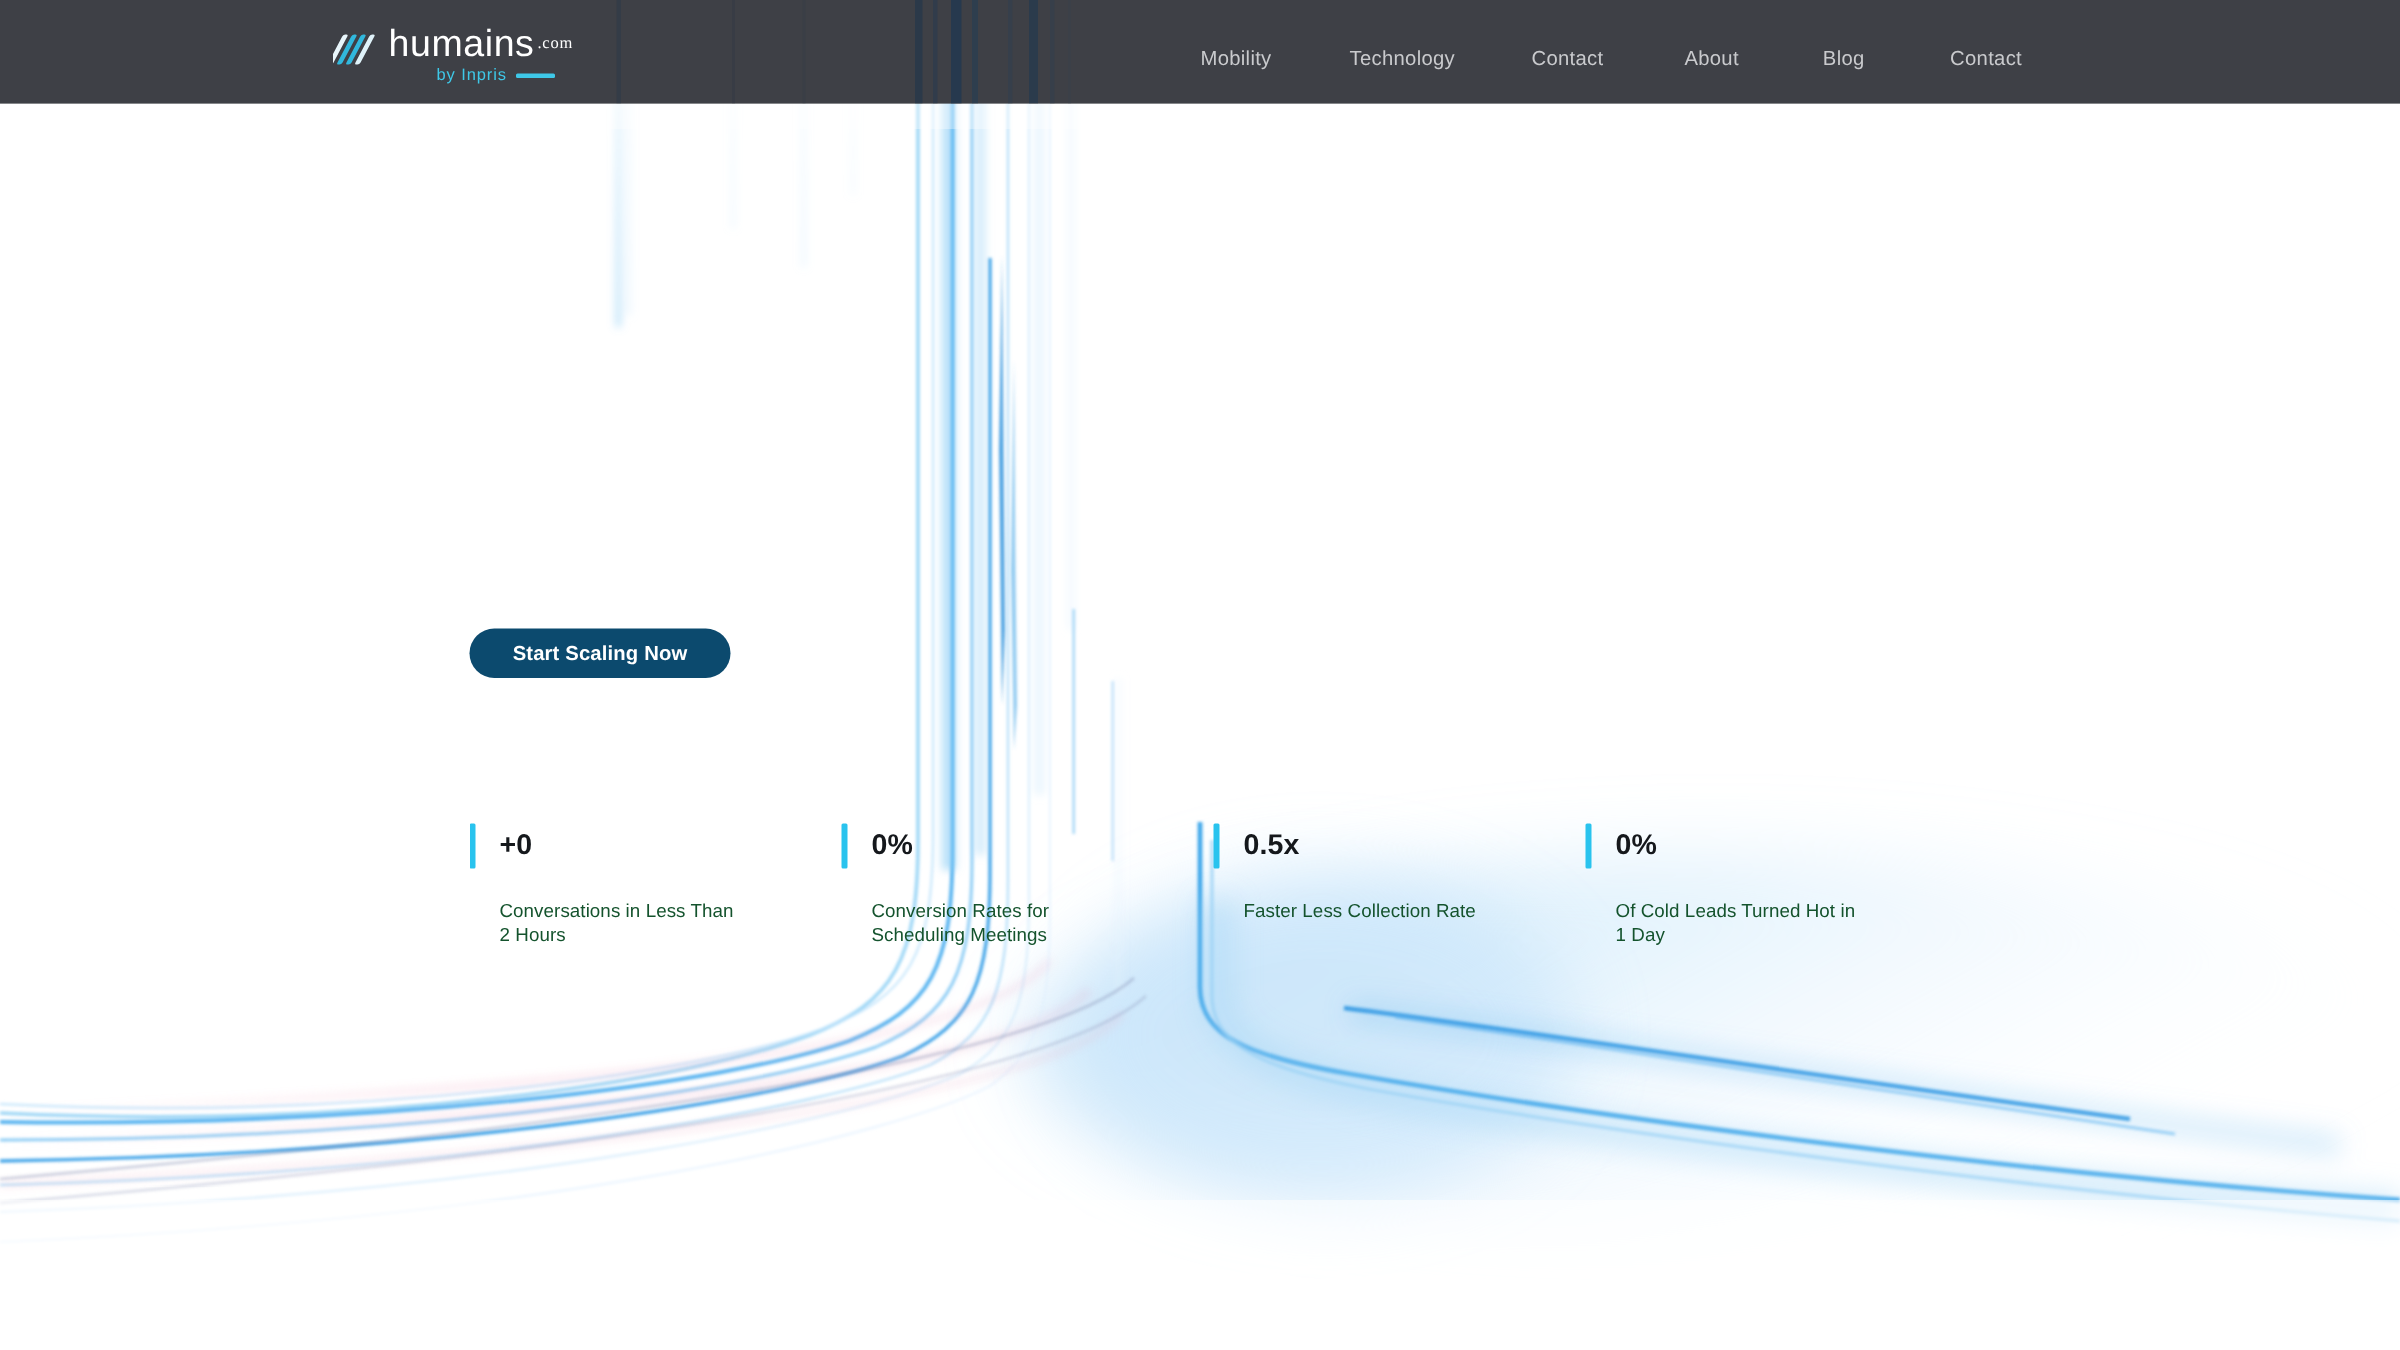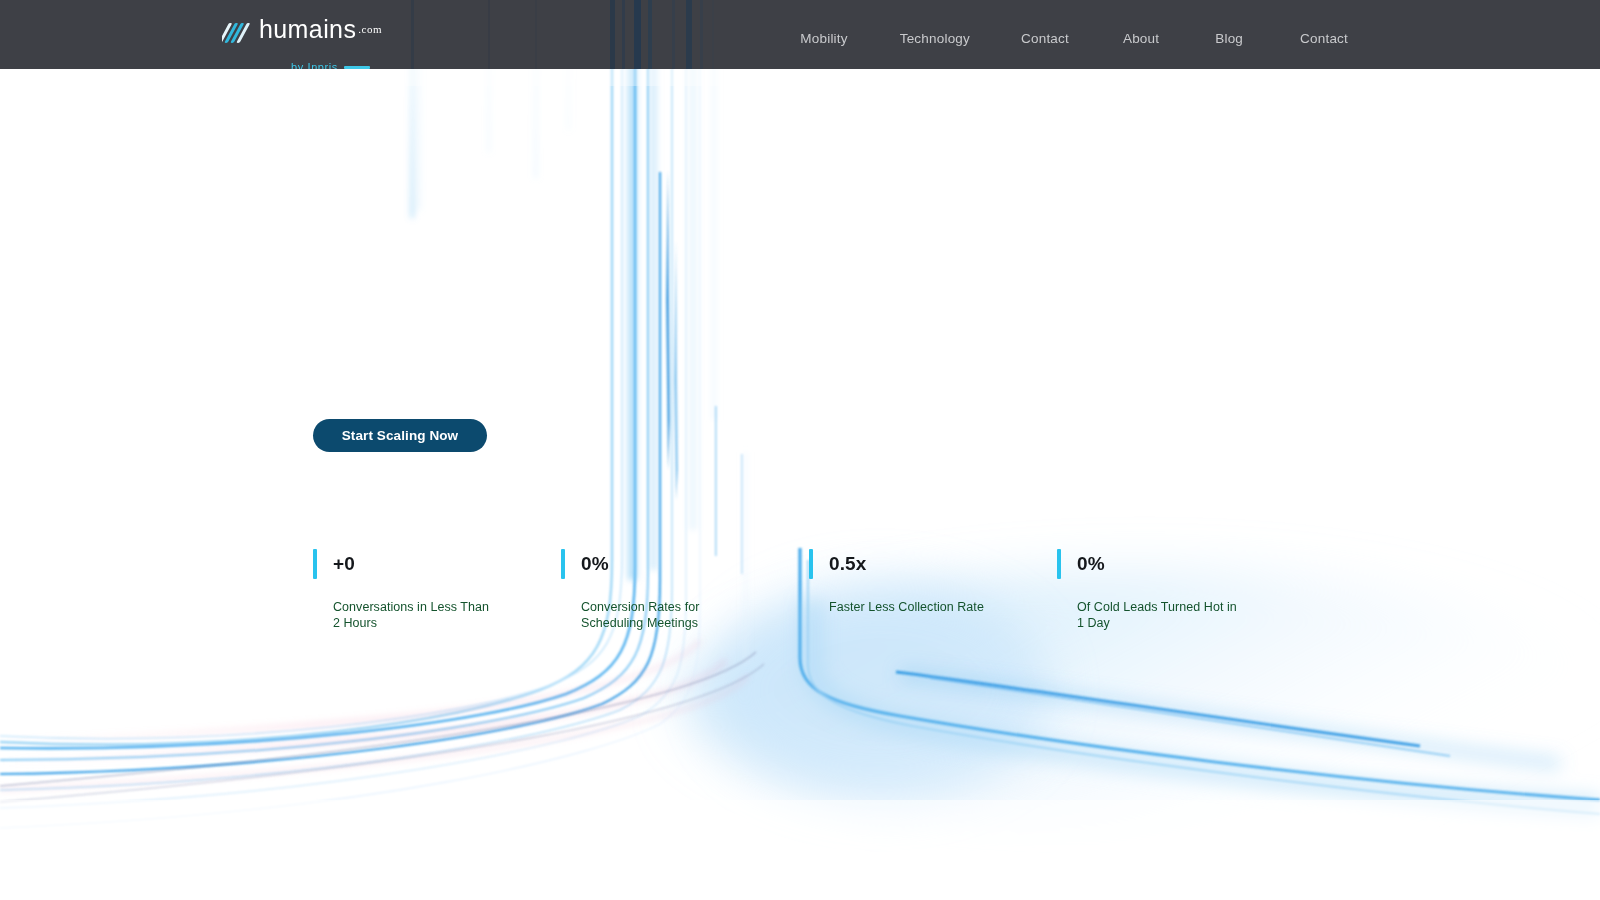--- a/index.html
+++ b/index.html
@@ -33,7 +33,7 @@
     font-weight:400; line-height:26px;
   }
   .logo-dotcom { color:#ffffff; font-size:11px; letter-spacing:0.5px; margin-left:2px;font-family:Liberation Serif, serif; }
-  .logo-row2 { display:flex; align-items:center; margin-top:19px; margin-left:32px; }
+  .logo-row2 { display:flex; align-items:center; margin-top:2px; margin-left:32px; }
   .logo-sub { color:#3ec8e8; font-size:11px; letter-spacing:0.6px; }
   .logo-dash {
     display:inline-block; width:26px; height:3px; background:#3ec8e8;

